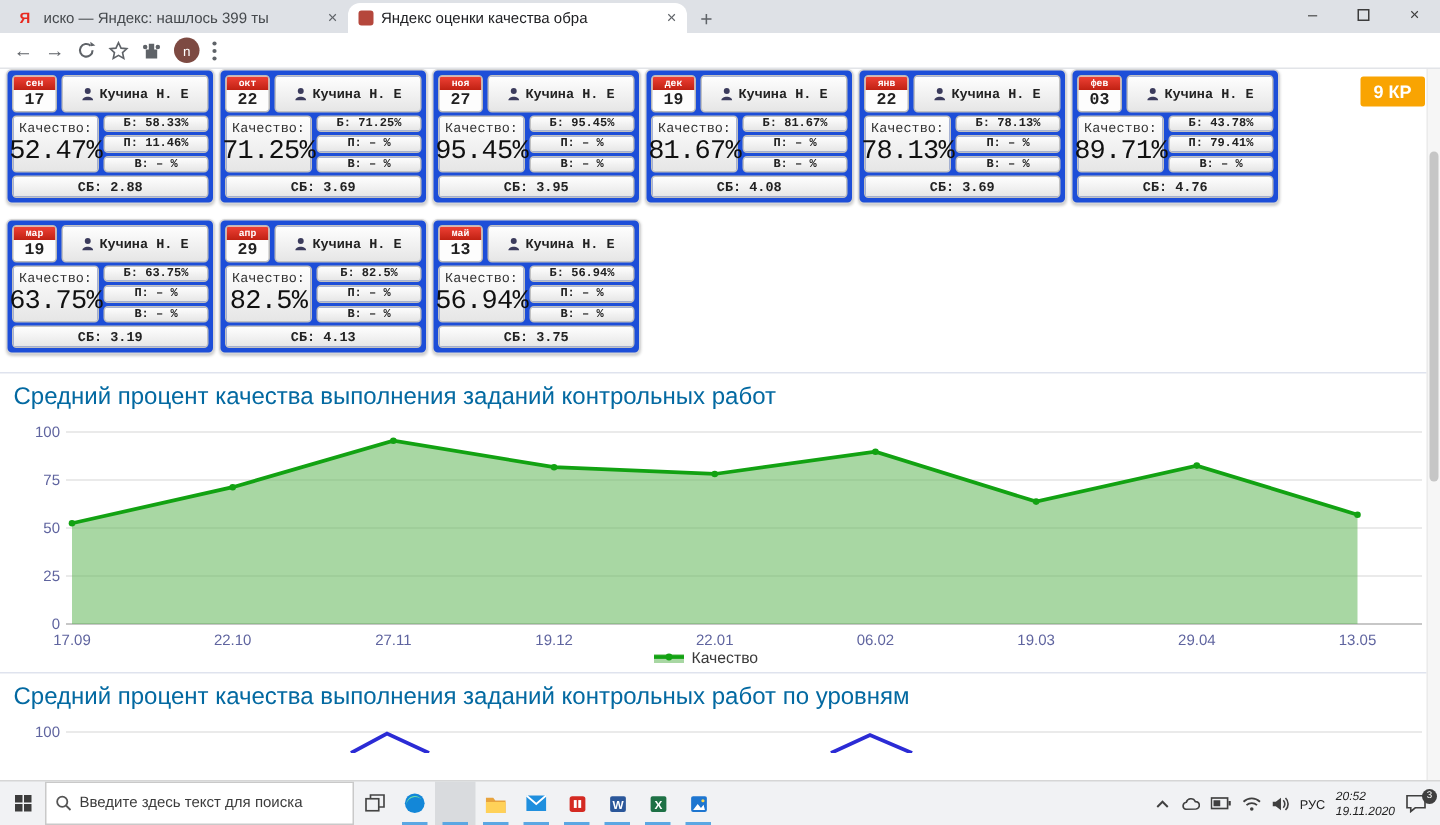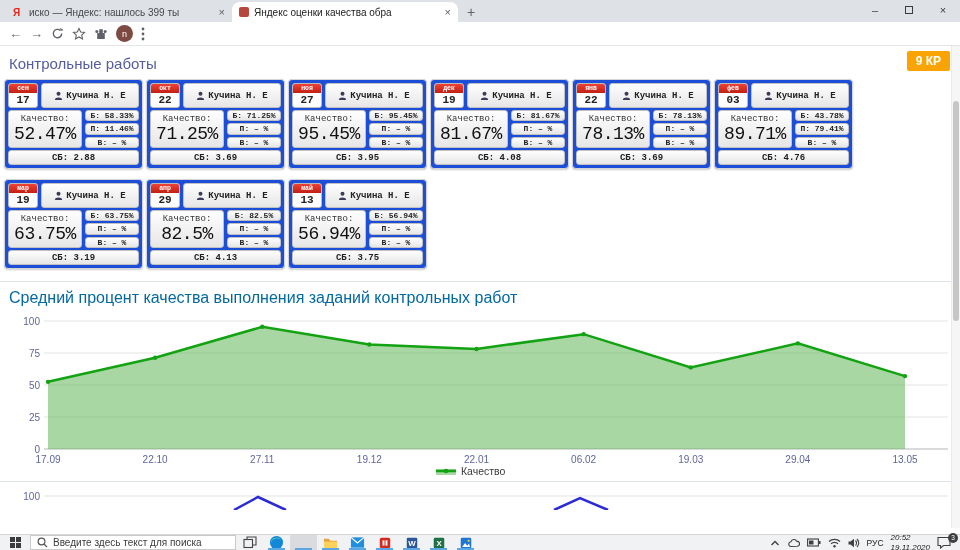--- a/index.html
+++ b/index.html
@@ -120,7 +120,6 @@
 </div>
 
 <main>
-  <h1>Контрольные работы</h1>
   <div class="kr">9 КР</div>
 
   <div id="cards">

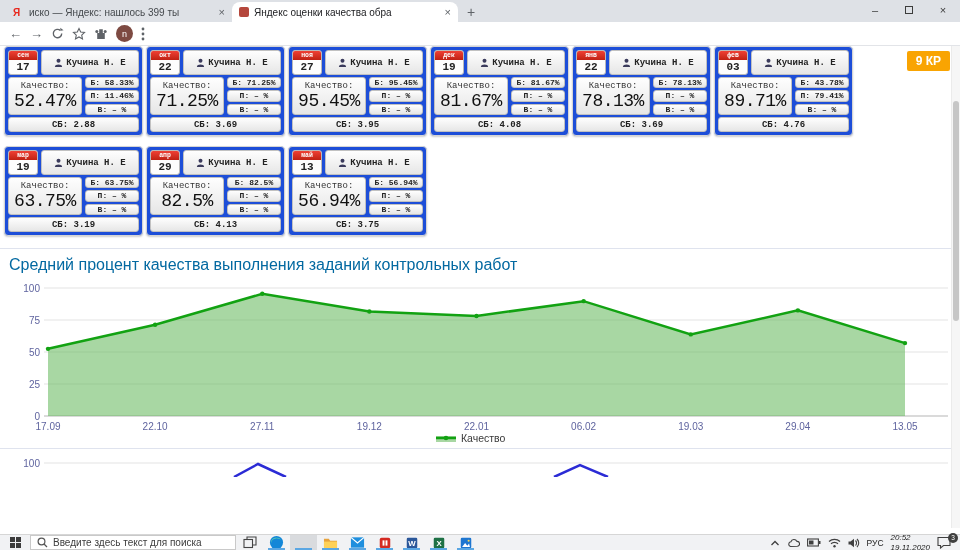--- a/index.html
+++ b/index.html
@@ -41,7 +41,7 @@
   .datebox .d{font-size:11px;font-weight:bold;line-height:14px;color:#222;}
   .teacher{flex:1;display:flex;align-items:center;justify-content:center;gap:3px;font-size:9px;font-weight:bold;color:#222;}
   .rowm{display:flex;gap:3px;flex:1;}
-  .quality{width:74px;display:flex;flex-direction:column;align-items:center;justify-content:center;}
+  .quality{width:58px;display:flex;flex-direction:column;align-items:center;justify-content:center;}
   .qlabel{font-size:9px;color:#333;}
   .qval{font-size:18px;color:#101010;letter-spacing:-.5px;}
   .bpv{flex:1;display:flex;flex-direction:column;gap:2px;}

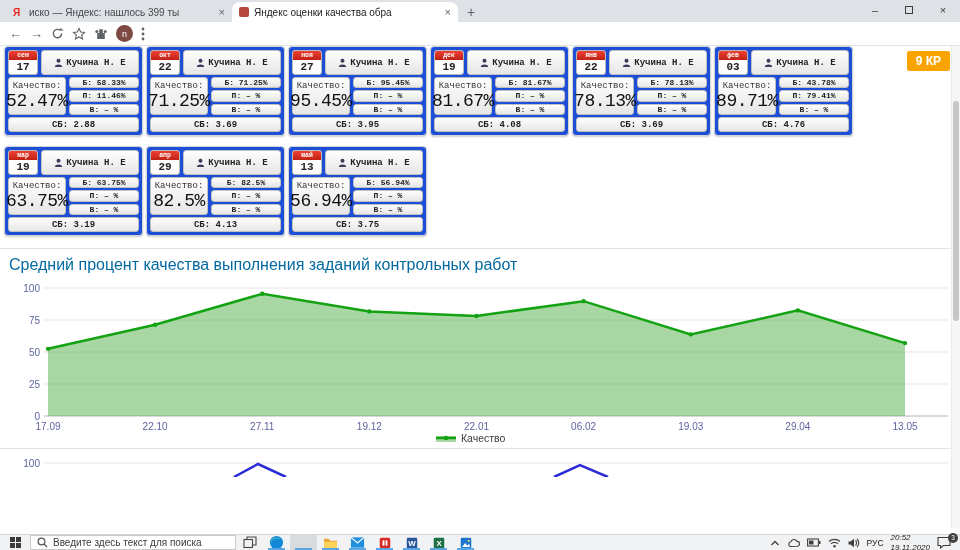--- a/index.html
+++ b/index.html
@@ -416,6 +416,7 @@
     </svg>
 
   <div class="divider" style="margin-top:2px"></div>
+  <h2 class="sect">Средний процент качества выполнения заданий контрольных работ по уровням</h2>
   <svg id="chart2" width="960" height="28" viewBox="0 0 960 28">
       <line x1="44" y1="14" x2="948" y2="14" stroke="#e3e3e3"></line>
       <text x="40" y="17.5" text-anchor="end" class="tick">100</text>

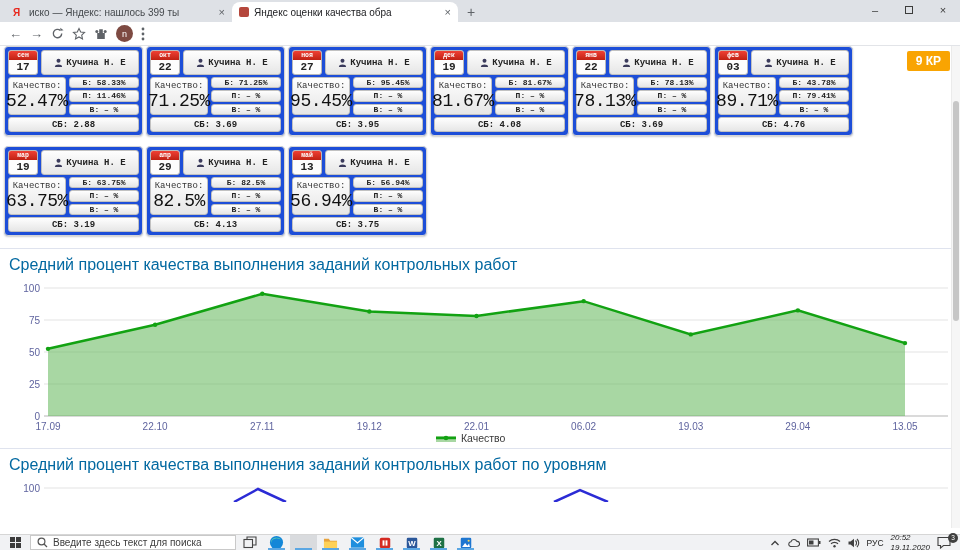--- a/index.html
+++ b/index.html
@@ -57,7 +57,7 @@
   .thumb{position:absolute;left:1px;right:1px;top:55px;height:220px;background:#c6c6c6;border-radius:4px;}
 
   
-  .taskbar{position:absolute;left:0;bottom:0;width:960px;height:16px;background:#f1f2f4;border-top:1px solid #d6d6d6;display:flex;align-items:stretch;z-index:10;}
+  .taskbar{position:absolute;left:0;bottom:0;width:960px;height:30px;background:#f1f2f4;border-top:1px solid #d6d6d6;display:flex;align-items:stretch;z-index:10;}
   .tb-start{width:30px;display:flex;align-items:center;justify-content:center;}
   .winlogo{width:11px;height:11px;display:grid;grid-template-columns:1fr 1fr;gap:1px;}
   .winlogo i{background:#3c3c3c;}

